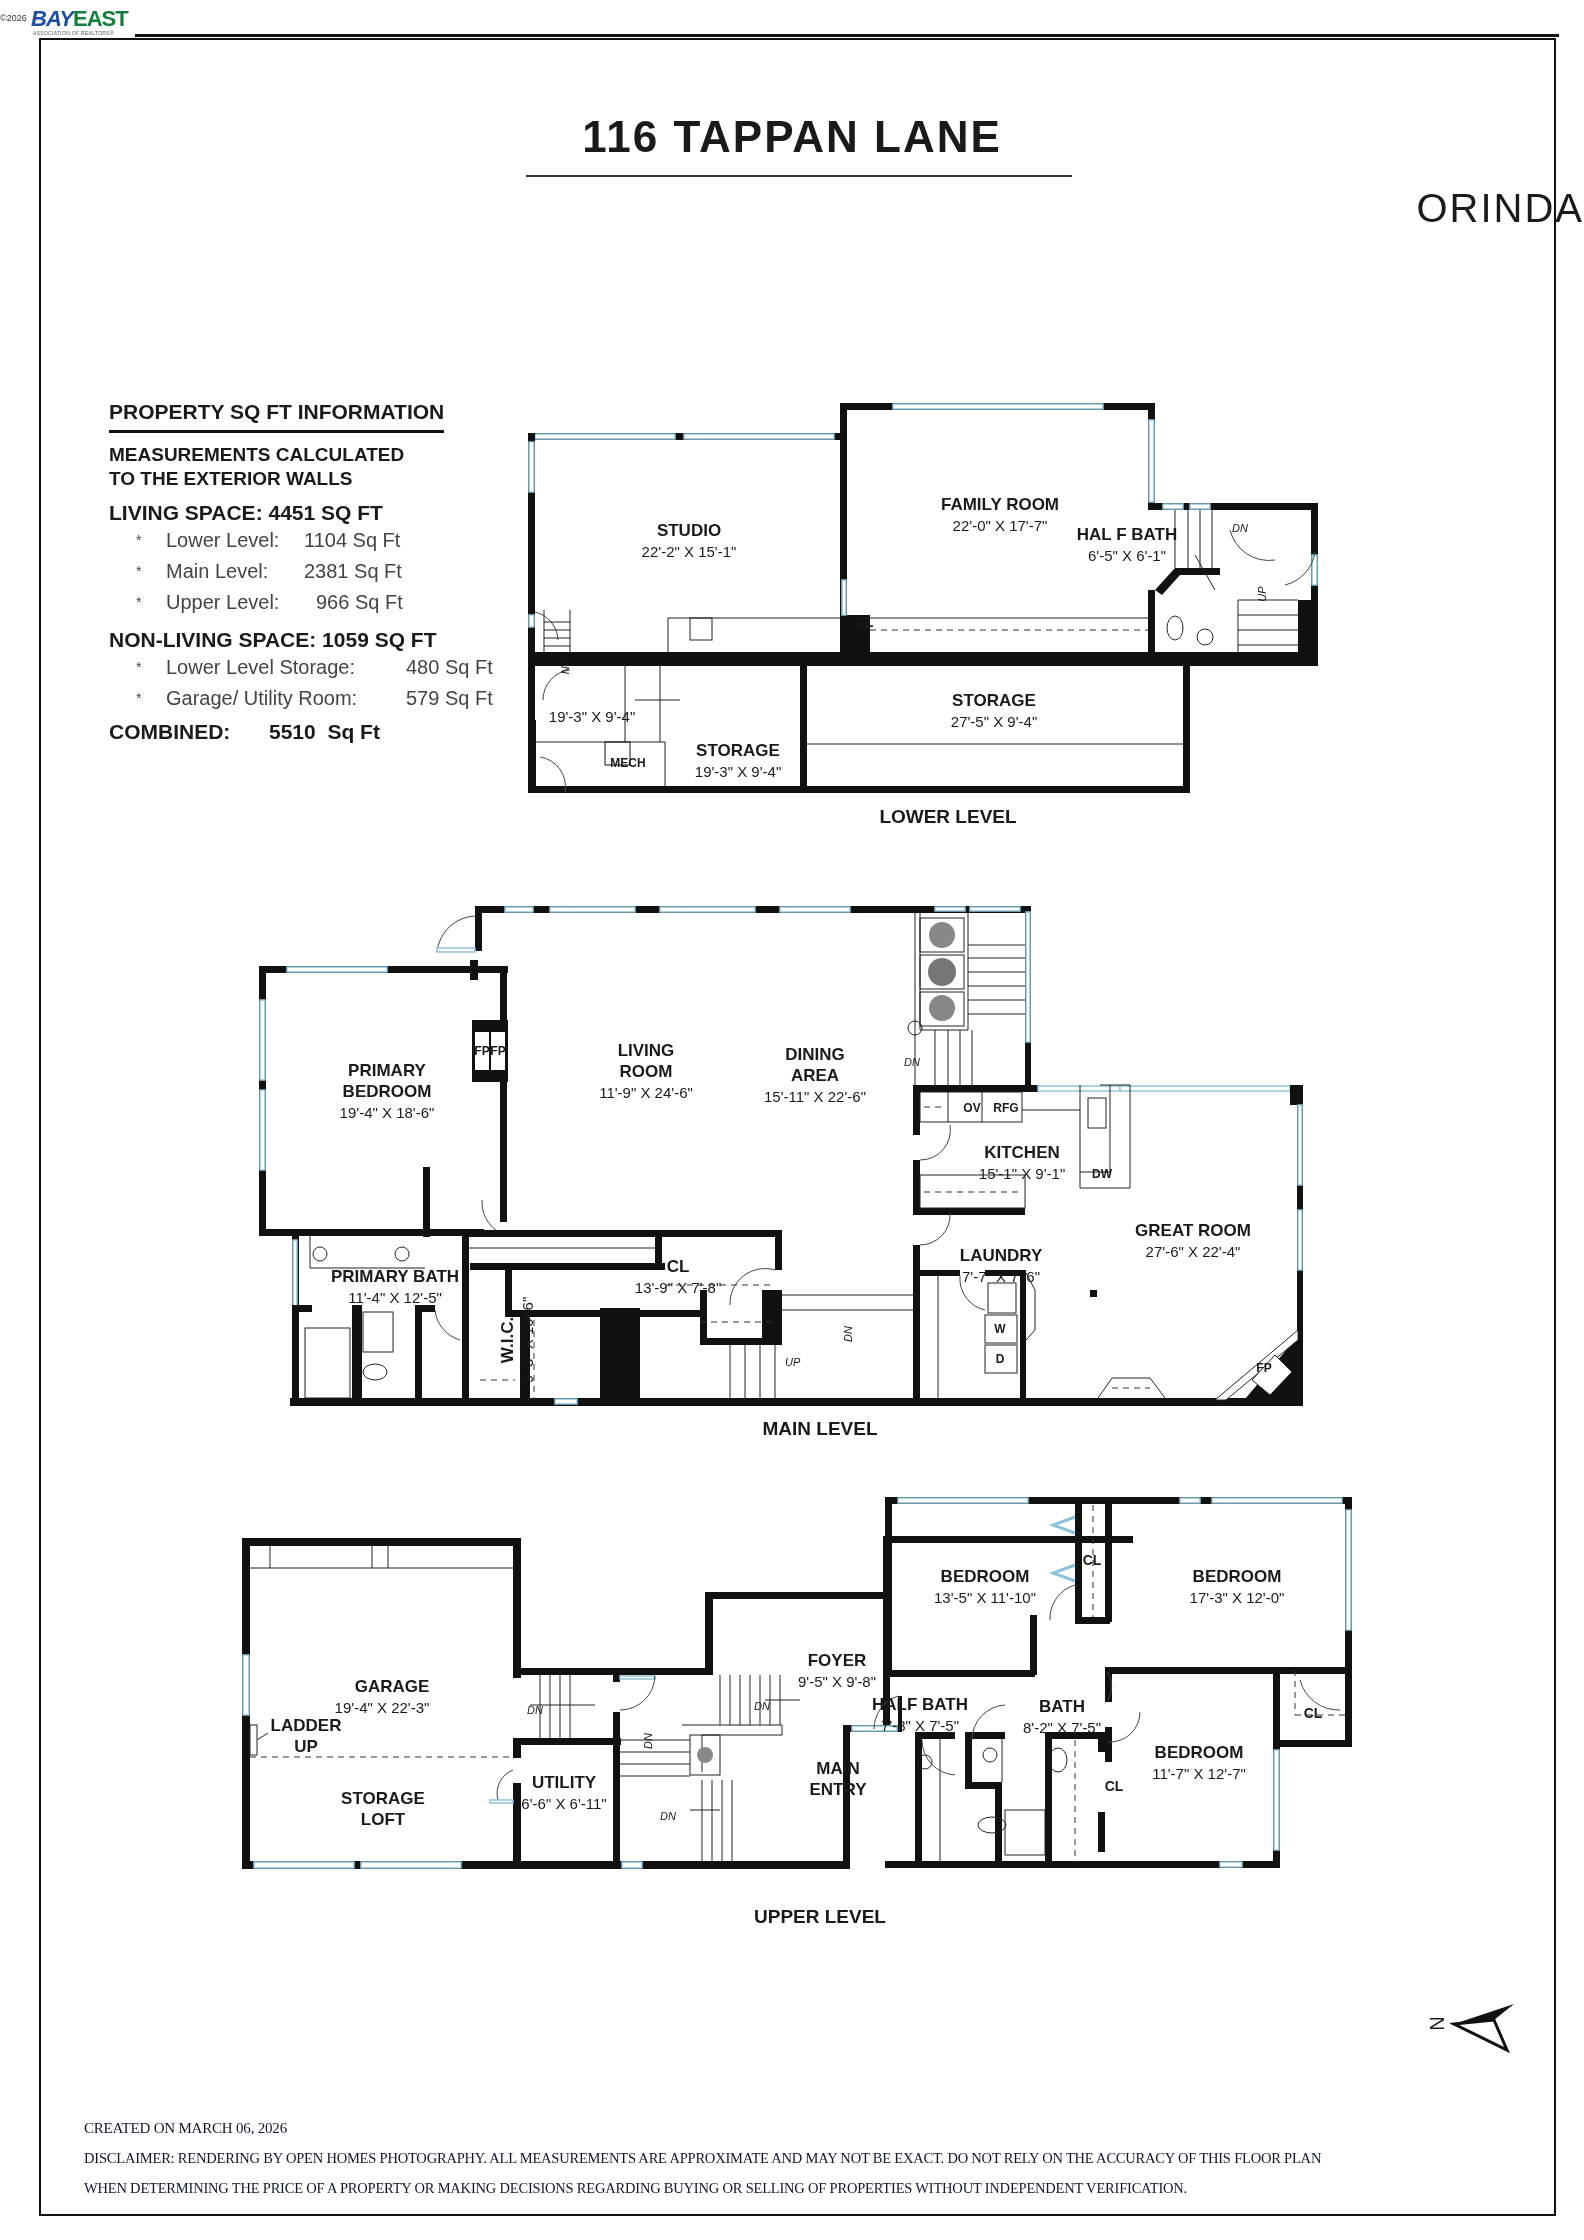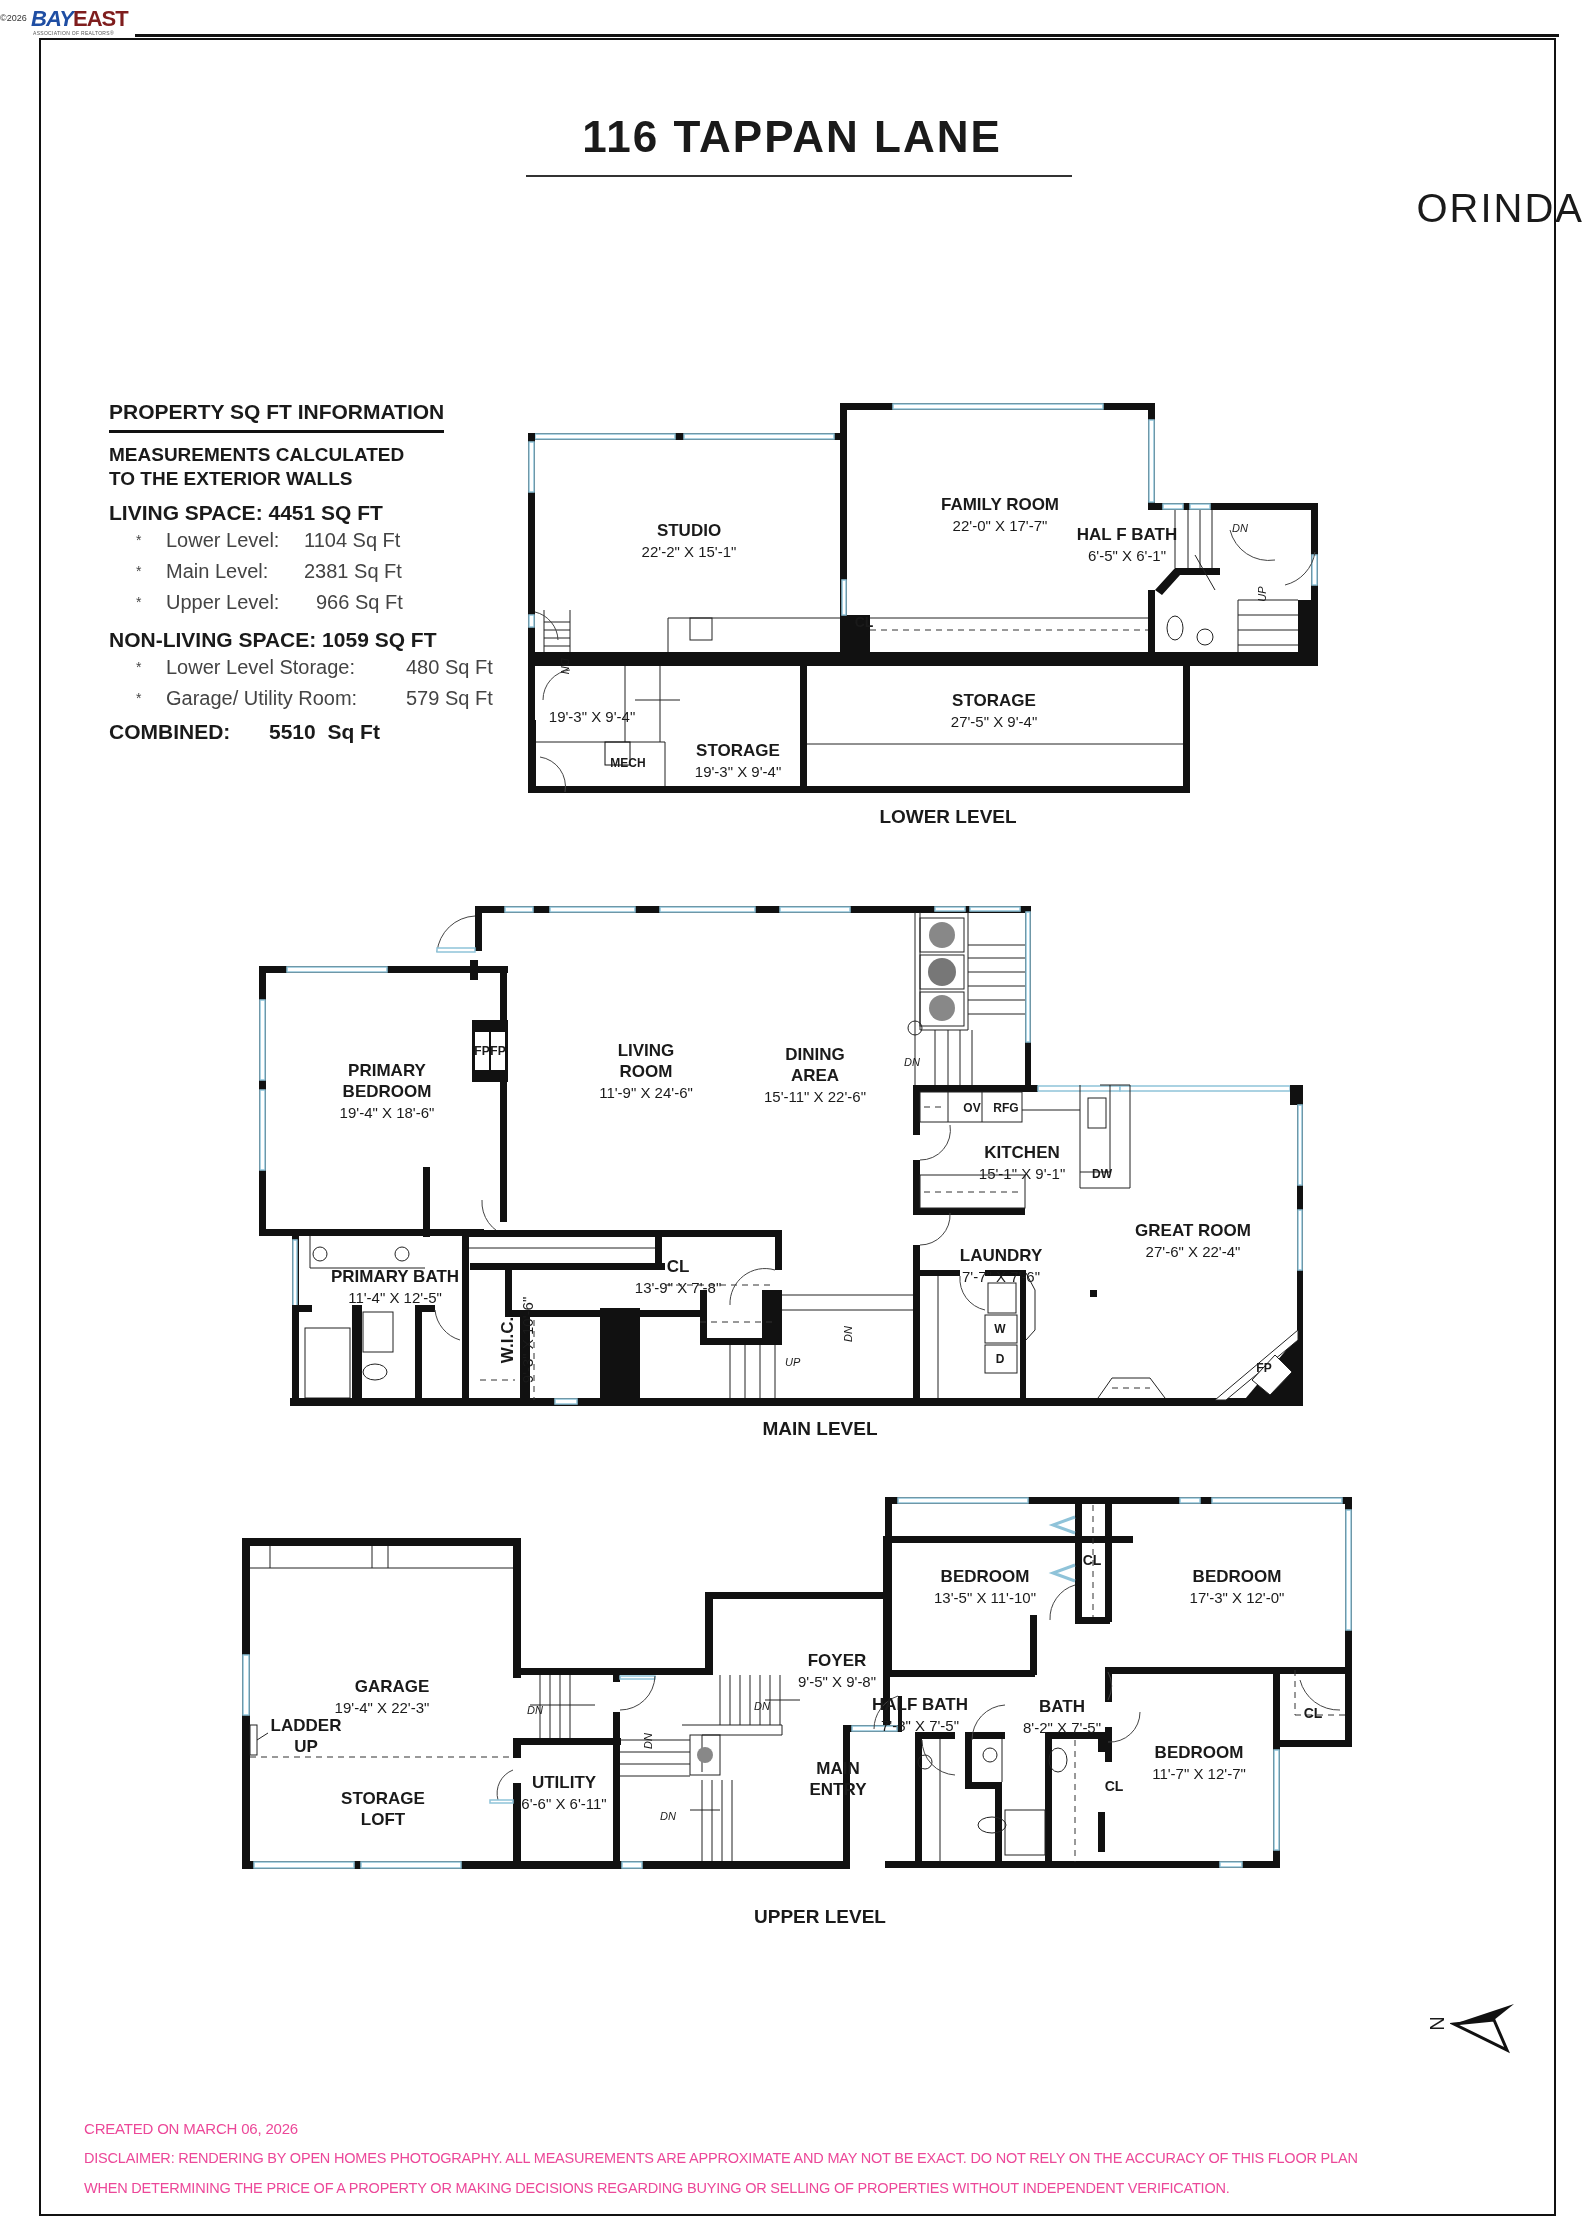--- a/index.html
+++ b/index.html
@@ -9,7 +9,7 @@
   .logo{position:absolute;left:0;top:4px;height:34px;width:135px;}
   .logo .copy{position:absolute;left:0;top:9px;font-size:9px;color:#333;}
   .logo .bay{position:absolute;left:31px;top:2px;font-size:22px;font-weight:bold;color:#1f4ea3;letter-spacing:-1px;font-style:italic;}
-  .logo .east{position:absolute;left:73px;top:2px;font-size:22px;font-weight:bold;color:#7f1d1d;letter-spacing:-1px;}
+  .logo .east{position:absolute;left:73px;top:2px;font-size:22px;font-weight:bold;color:#15803d;letter-spacing:-1px;}
   .logo .assoc{position:absolute;left:33px;top:26px;font-size:5px;color:#555;letter-spacing:.3px;white-space:nowrap;}
   .title{position:absolute;left:0;width:1584px;top:112px;text-align:center;font-weight:bold;font-size:44px;letter-spacing:2px;}
   .title-rule{position:absolute;left:526px;width:546px;top:175px;height:2px;background:#333;}

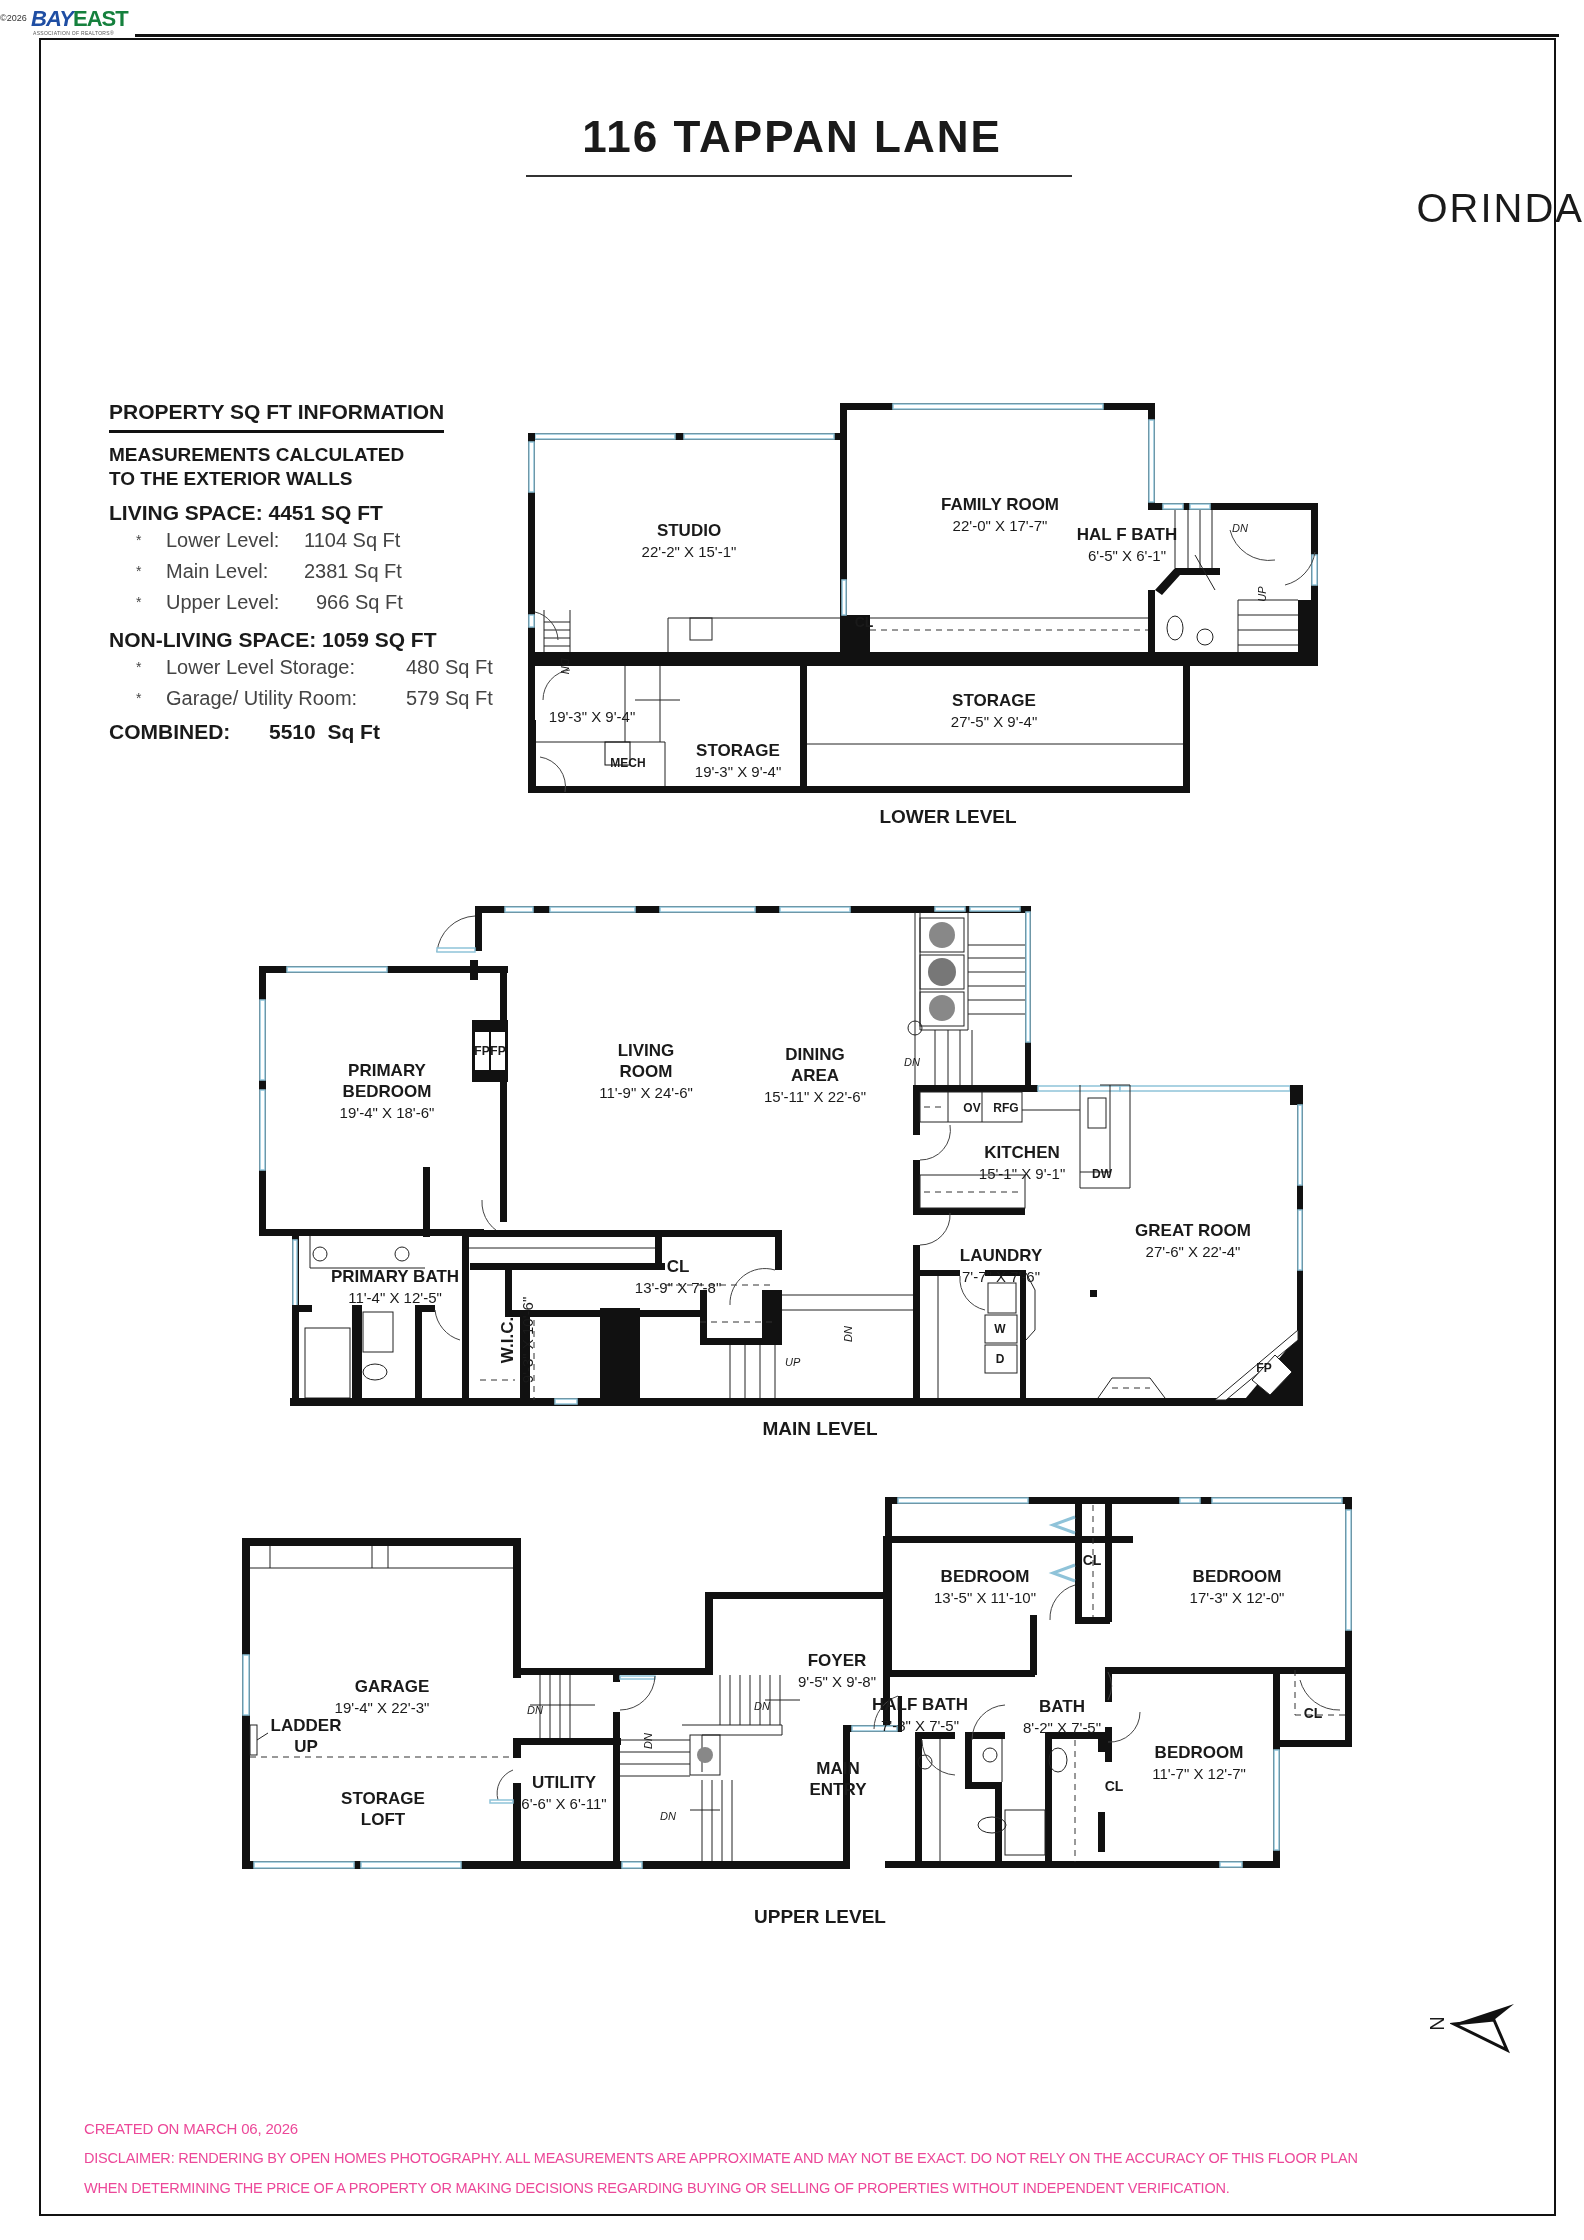--- a/index.html
+++ b/index.html
@@ -27,7 +27,7 @@
   .small-lbl{position:absolute;font-weight:bold;font-size:14px;white-space:nowrap;transform:translate(-50%,-50%);}
   .tiny{position:absolute;font-size:11px;font-style:italic;white-space:nowrap;}
   .level-lbl{position:absolute;font-weight:bold;font-size:19px;white-space:nowrap;transform:translateX(-50%);}
-  .footer{position:absolute;left:84px;font-size:15px;color:#ec4899;white-space:nowrap;letter-spacing:-.2px;}
+  .footer{position:absolute;left:84px;font-size:15px;color:#0f172a;white-space:nowrap;letter-spacing:-.2px;font-family:Liberation Serif, serif;}
   svg .w{fill:#111;}
   svg .win{fill:#fff;stroke:#8fc3d9;stroke-width:1.5;}
   svg .ln{stroke:#222;stroke-width:1;fill:none;}

